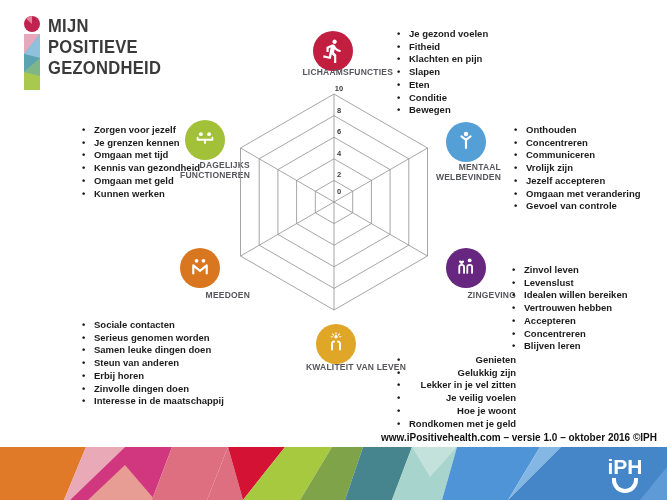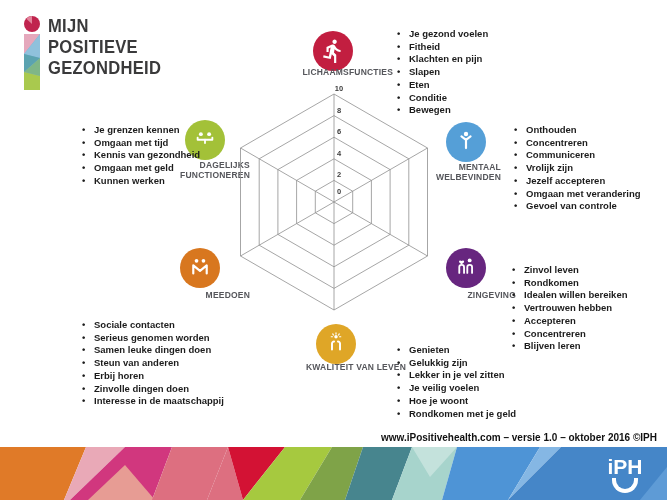--- a/index.html
+++ b/index.html
@@ -96,6 +96,7 @@
   </div>
   <div class="dim-label" style="left:160px;top:160px;width:90px;">DAGELIJKS FUNCTIONEREN</div>
   <ul class="bullets" style="left:68px;top:112px;">
+      <li>Zorgen voor jezelf</li>
       <li>Je grenzen kennen</li>
       <li>Omgaan met tijd</li>
       <li>Kennis van gezondheid</li>

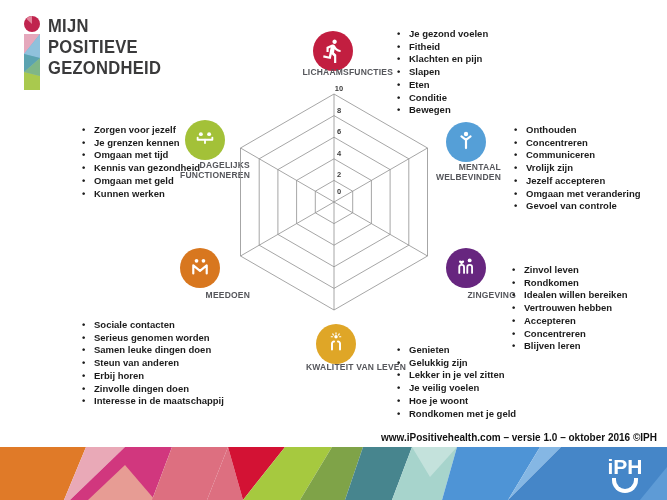--- a/index.html
+++ b/index.html
@@ -132,7 +132,7 @@
   <div class="dim-label" style="left:416px;top:290px;width:100px;">ZINGEVING</div>
   <ul class="bullets" style="left:498px;top:252px;">
       <li>Zinvol leven</li>
-      <li>Rondkomen</li>
+      <li>Levenslust</li>
       <li>Idealen willen bereiken</li>
       <li>Vertrouwen hebben</li>
       <li>Accepteren</li>

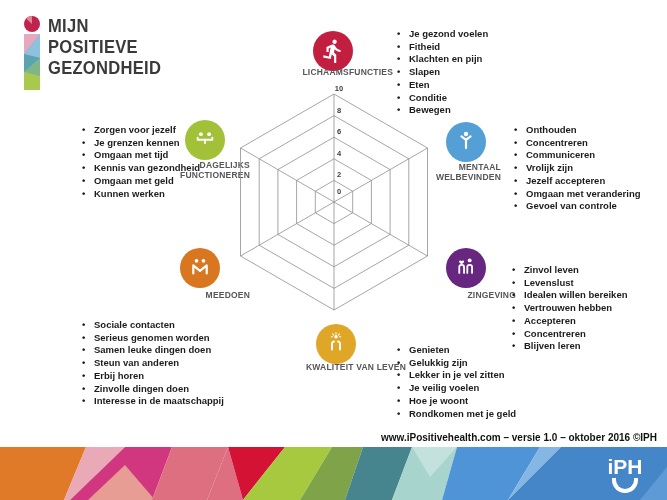--- a/index.html
+++ b/index.html
@@ -166,7 +166,7 @@
     </svg>
   </div>
   <div class="dim-label" style="left:266px;top:362px;width:140px;">KWALITEIT VAN LEVEN</div>
-  <ul class="bullets" style="left:383px;top:332px;">
+  <ul class="bullets" style="left:383px;top:342px;text-align:right;">
       <li>Genieten</li>
       <li>Gelukkig zijn</li>
       <li>Lekker in je vel zitten</li>

